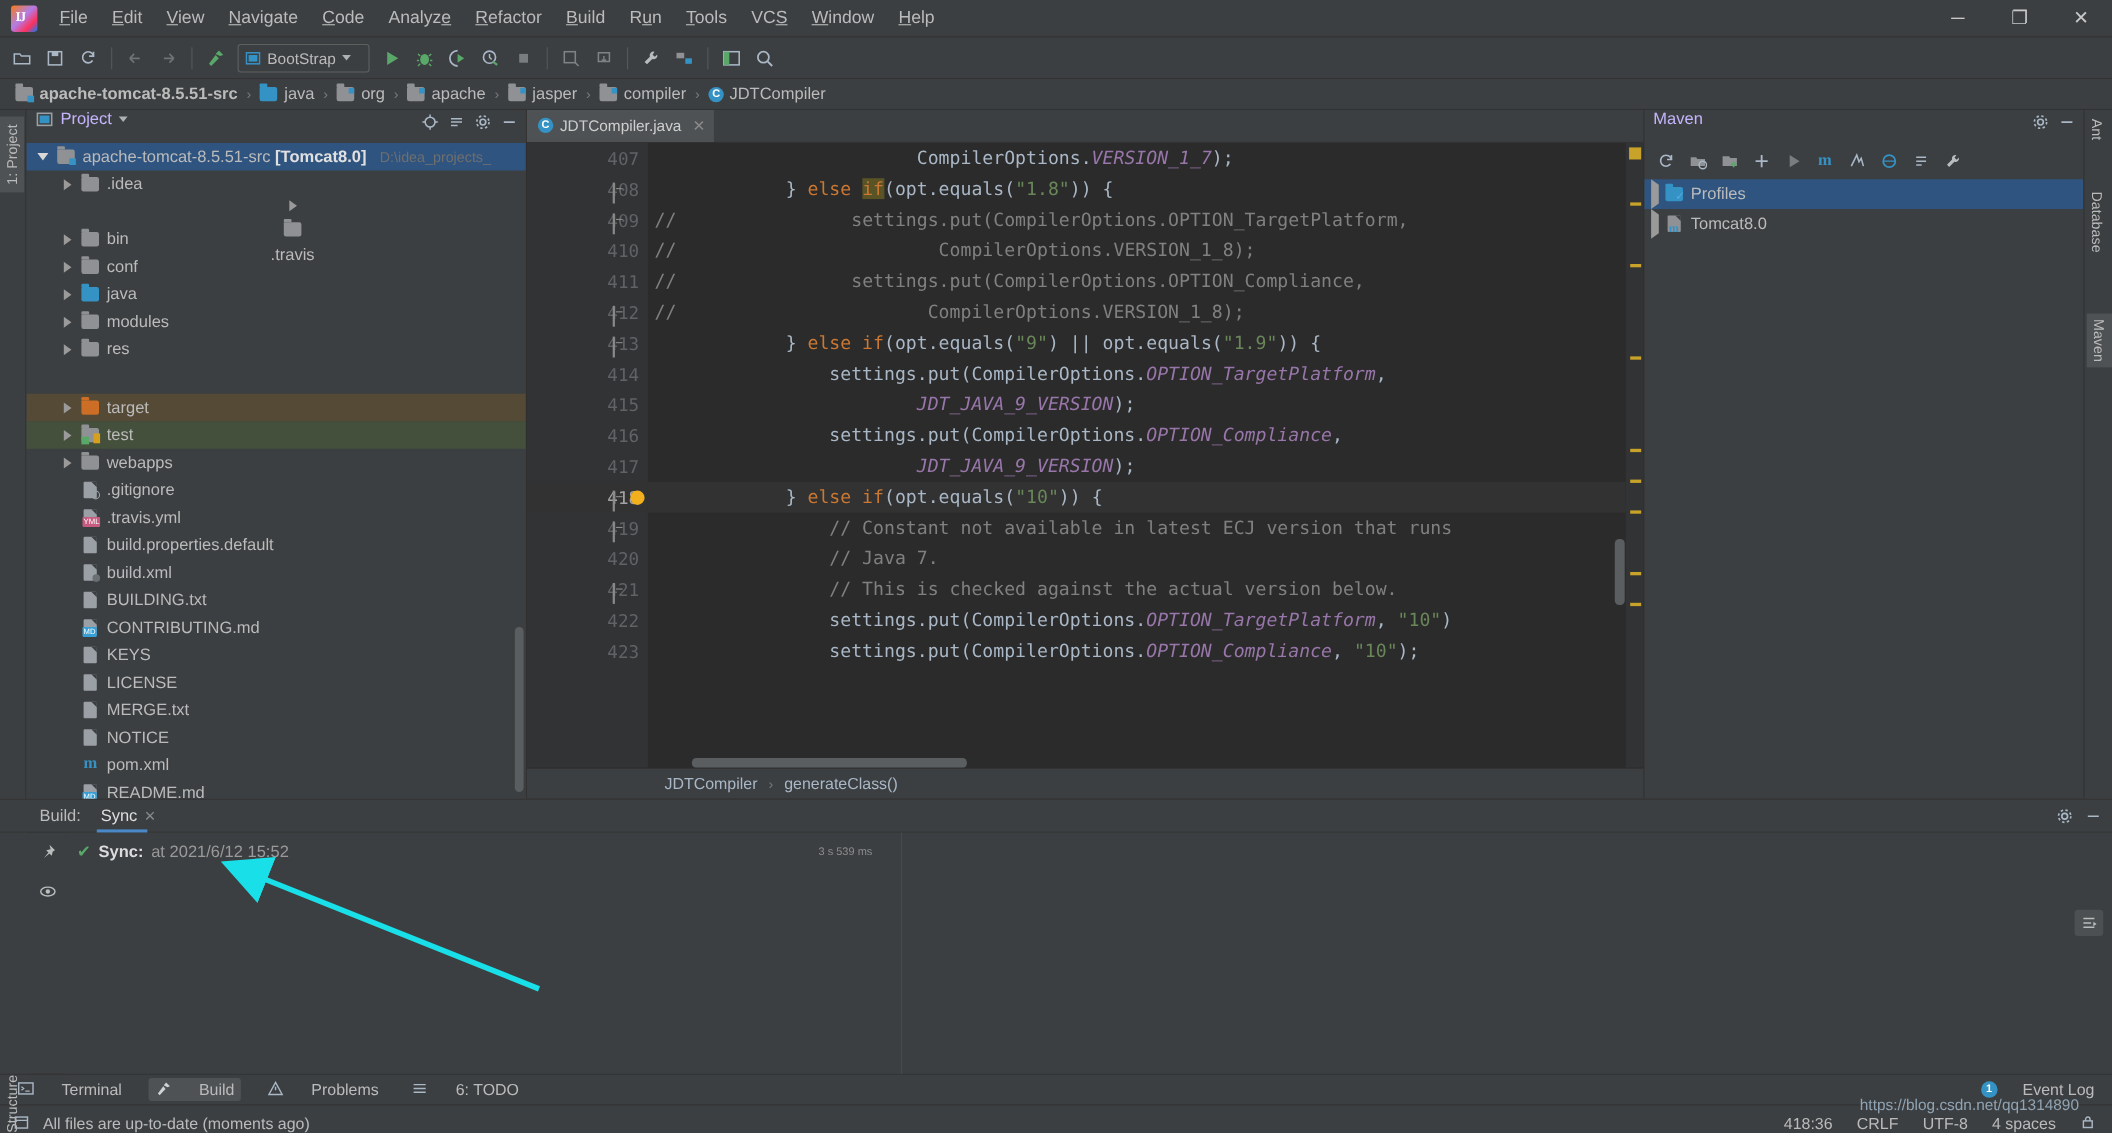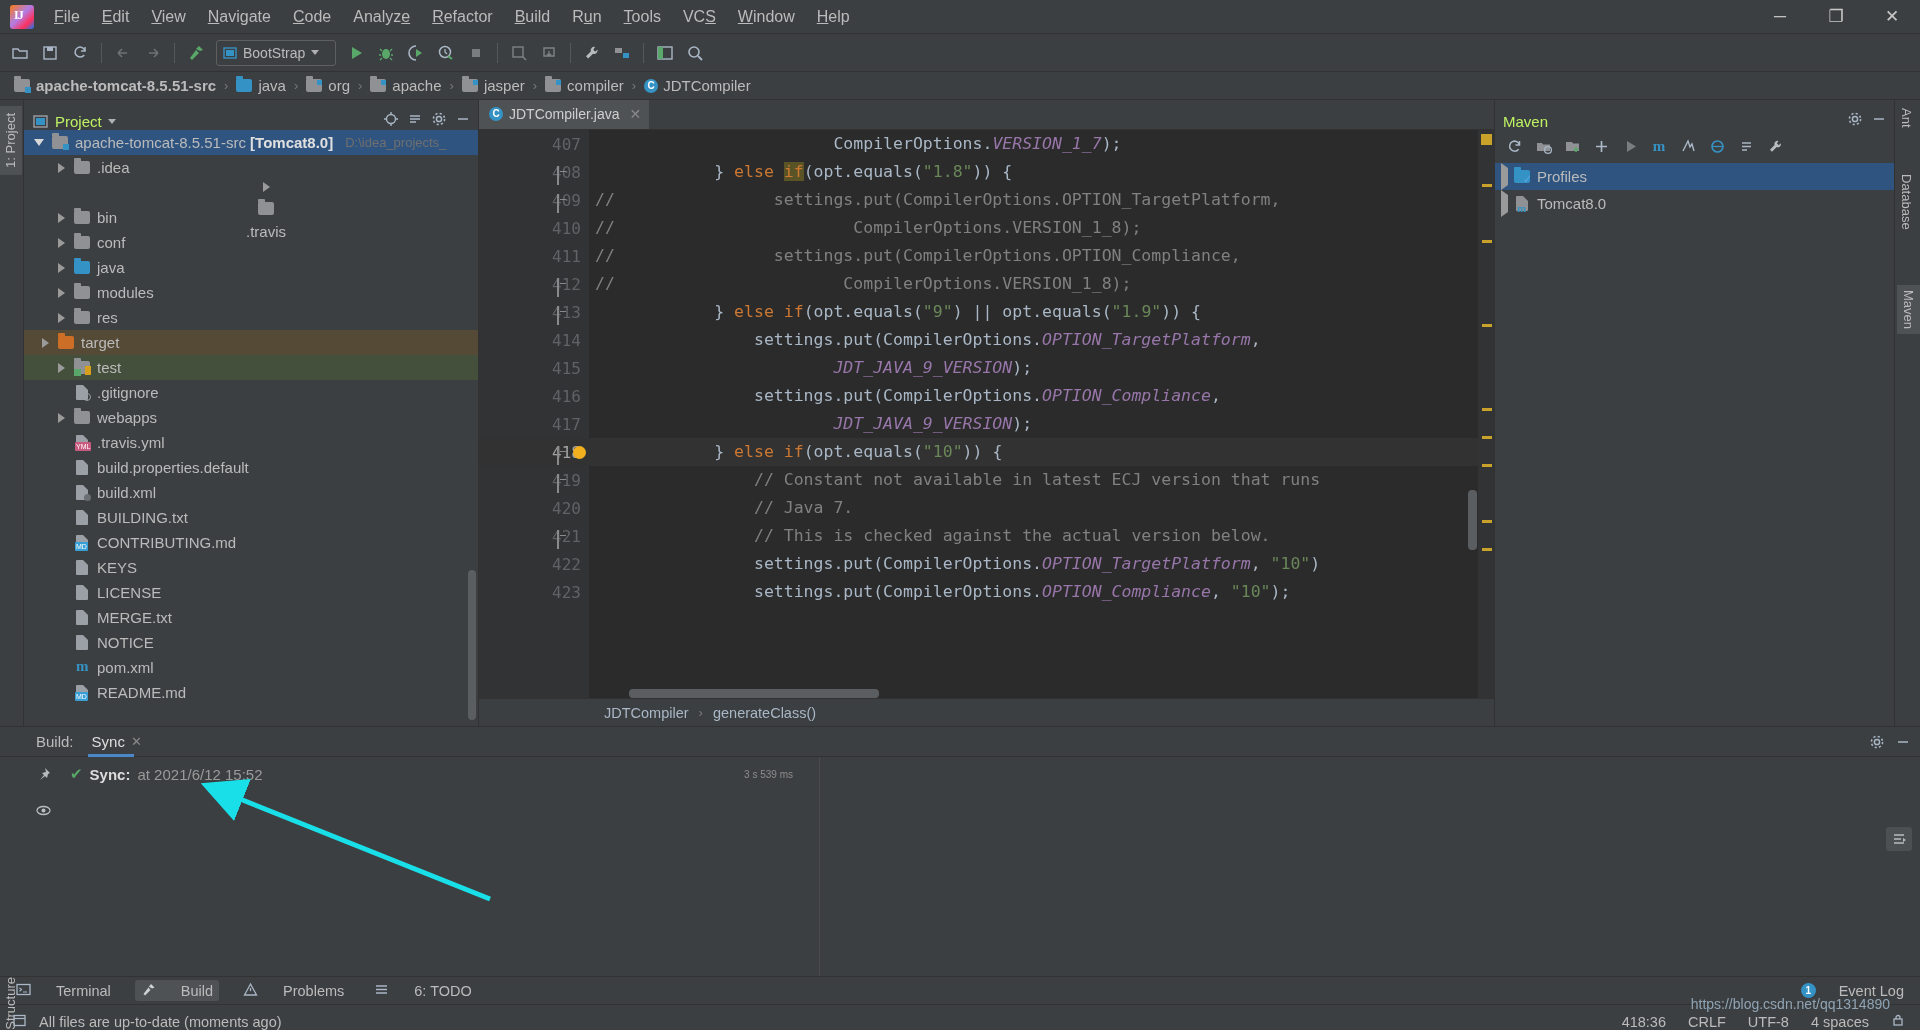--- a/index.html
+++ b/index.html
@@ -78,8 +78,8 @@
   .project{ width:455px;flex:0 0 455px;background:#3c3f41;display:flex;flex-direction:column;
     border-right:1px solid #323232;min-height:0;}
   .panel-head{
-    height:30px;flex:0 0 30px;display:flex;align-items:flex-end;padding:0 4px 0 8px;gap:6px;
-    font-size:15px;color:#bef264;
+    height:30px;flex:0 0 30px;display:flex;align-items:flex-start;padding:0 4px 0 8px;gap:6px;
+    font-size:15px;color:#c4b5fd;
   }
   .panel-head .ttl{display:flex;align-items:center;gap:6px;}
   .panel-head .acts{margin-left:auto;display:flex;align-items:center;gap:2px;}

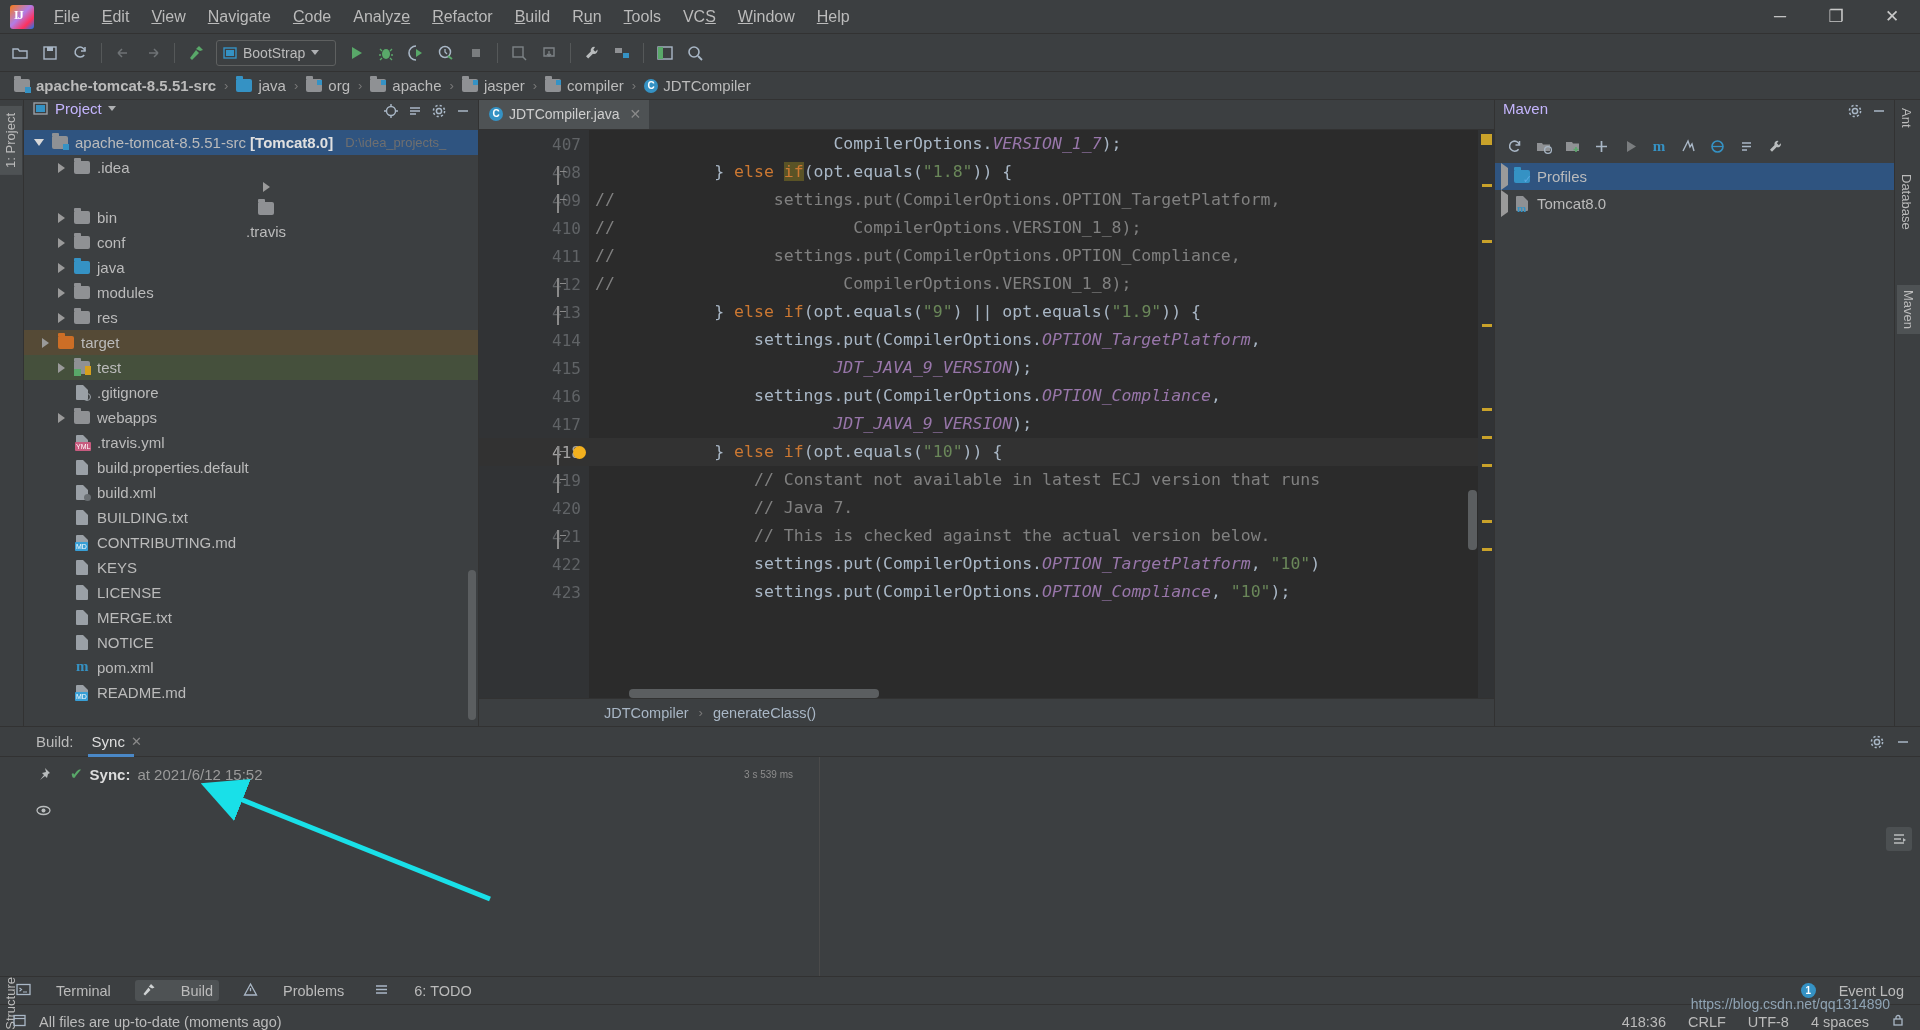--- a/index.html
+++ b/index.html
@@ -514,7 +514,7 @@
             </span>
             <span class="tlabel">res</span>
           </div>
-          <div class="trow hl-target" style="padding-left: 14px;">
+          <div class="trow hl-target" style="padding-left: 30px; margin-top: 28px;">
             <span class="arrow">
               <span class="arrow-r"></span>
             </span>

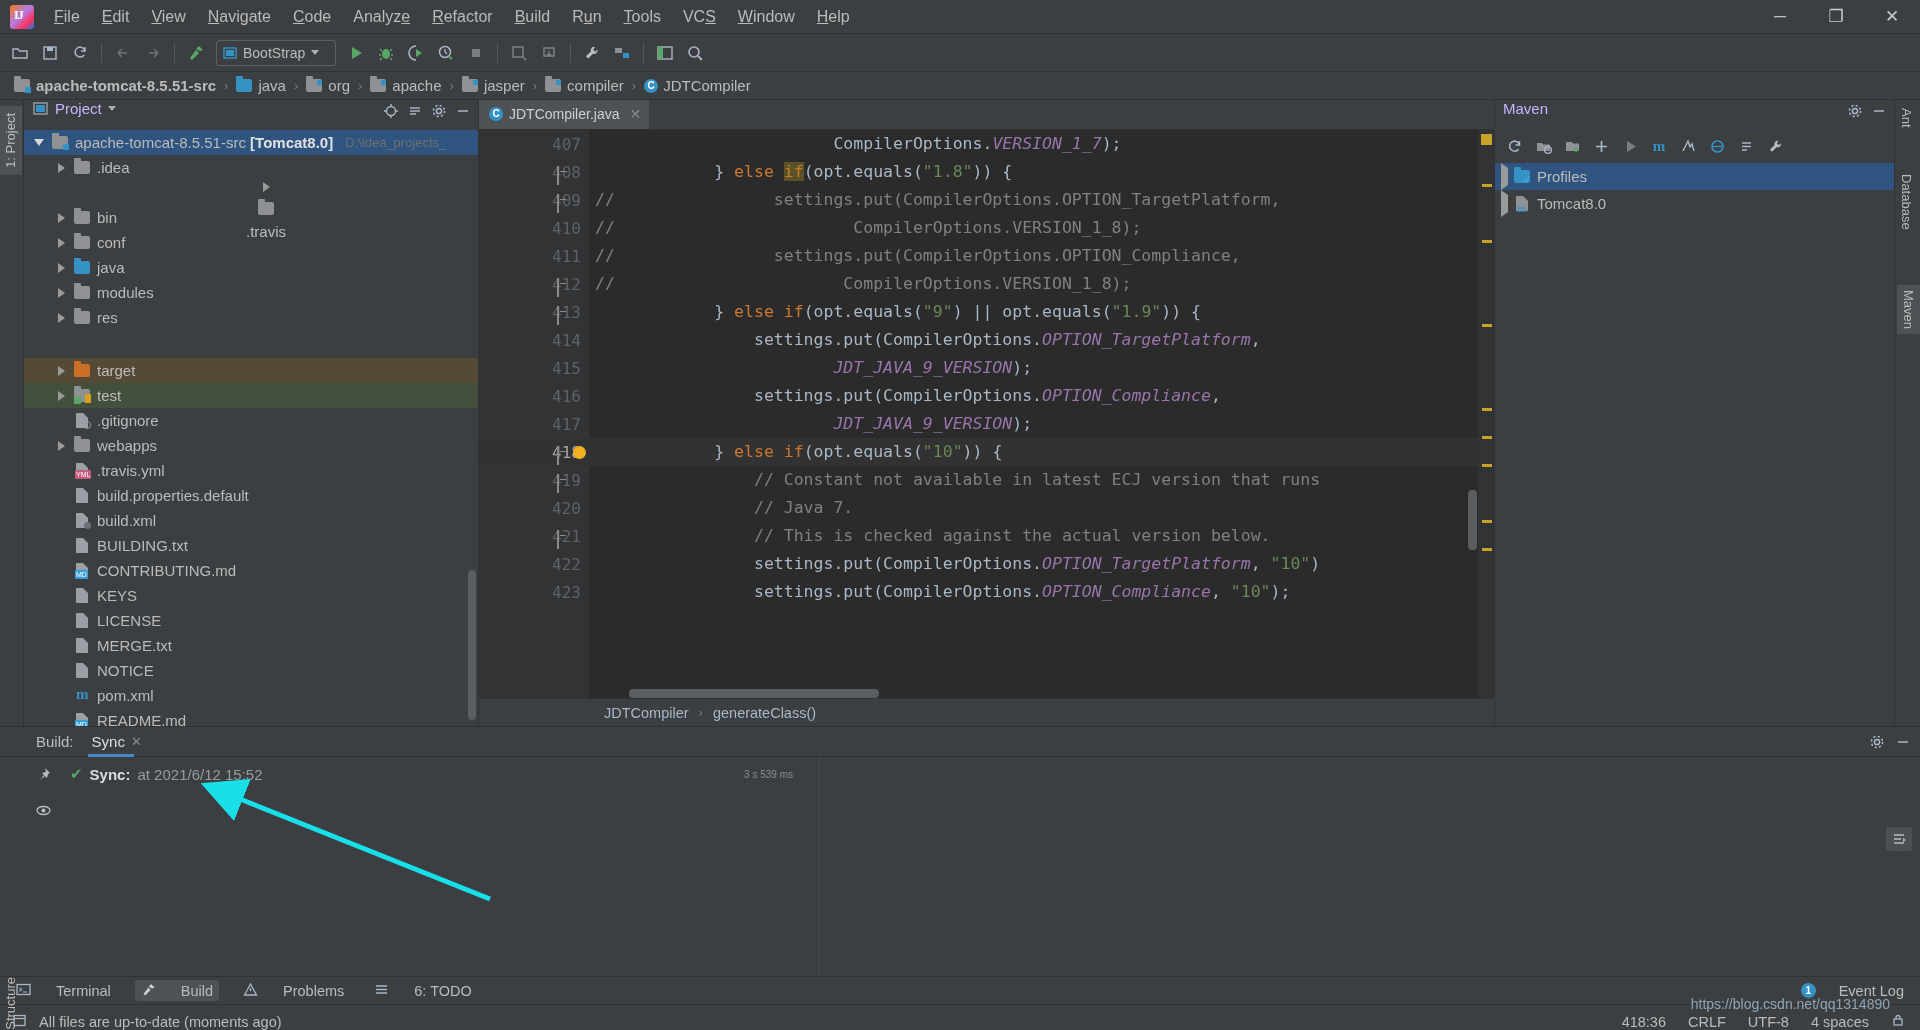--- a/index.html
+++ b/index.html
@@ -535,21 +535,21 @@
             <span class="tlabel">test</span>
           </div>
           <div class="trow" style="padding-left: 30px;">
+            <span class="arrow">
+              <span class="arrow-r"></span>
+            </span>
+            <span class="ico">
+              <span class="fld"></span>
+            </span>
+            <span class="tlabel">webapps</span>
+          </div>
+          <div class="trow" style="padding-left: 30px;">
             <span class="arrow"></span>
             <span class="ico">
               <span class="doc"></span>
               <span style="position:absolute;right:0;bottom:0;width:8px;height:8px;border:1.4px solid #9aa0a6;border-radius:50%;"></span>
             </span>
             <span class="tlabel">.gitignore</span>
-          </div>
-          <div class="trow" style="padding-left: 30px;">
-            <span class="arrow">
-              <span class="arrow-r"></span>
-            </span>
-            <span class="ico">
-              <span class="fld"></span>
-            </span>
-            <span class="tlabel">webapps</span>
           </div>
           <div class="trow" style="padding-left: 30px;">
             <span class="arrow"></span>

